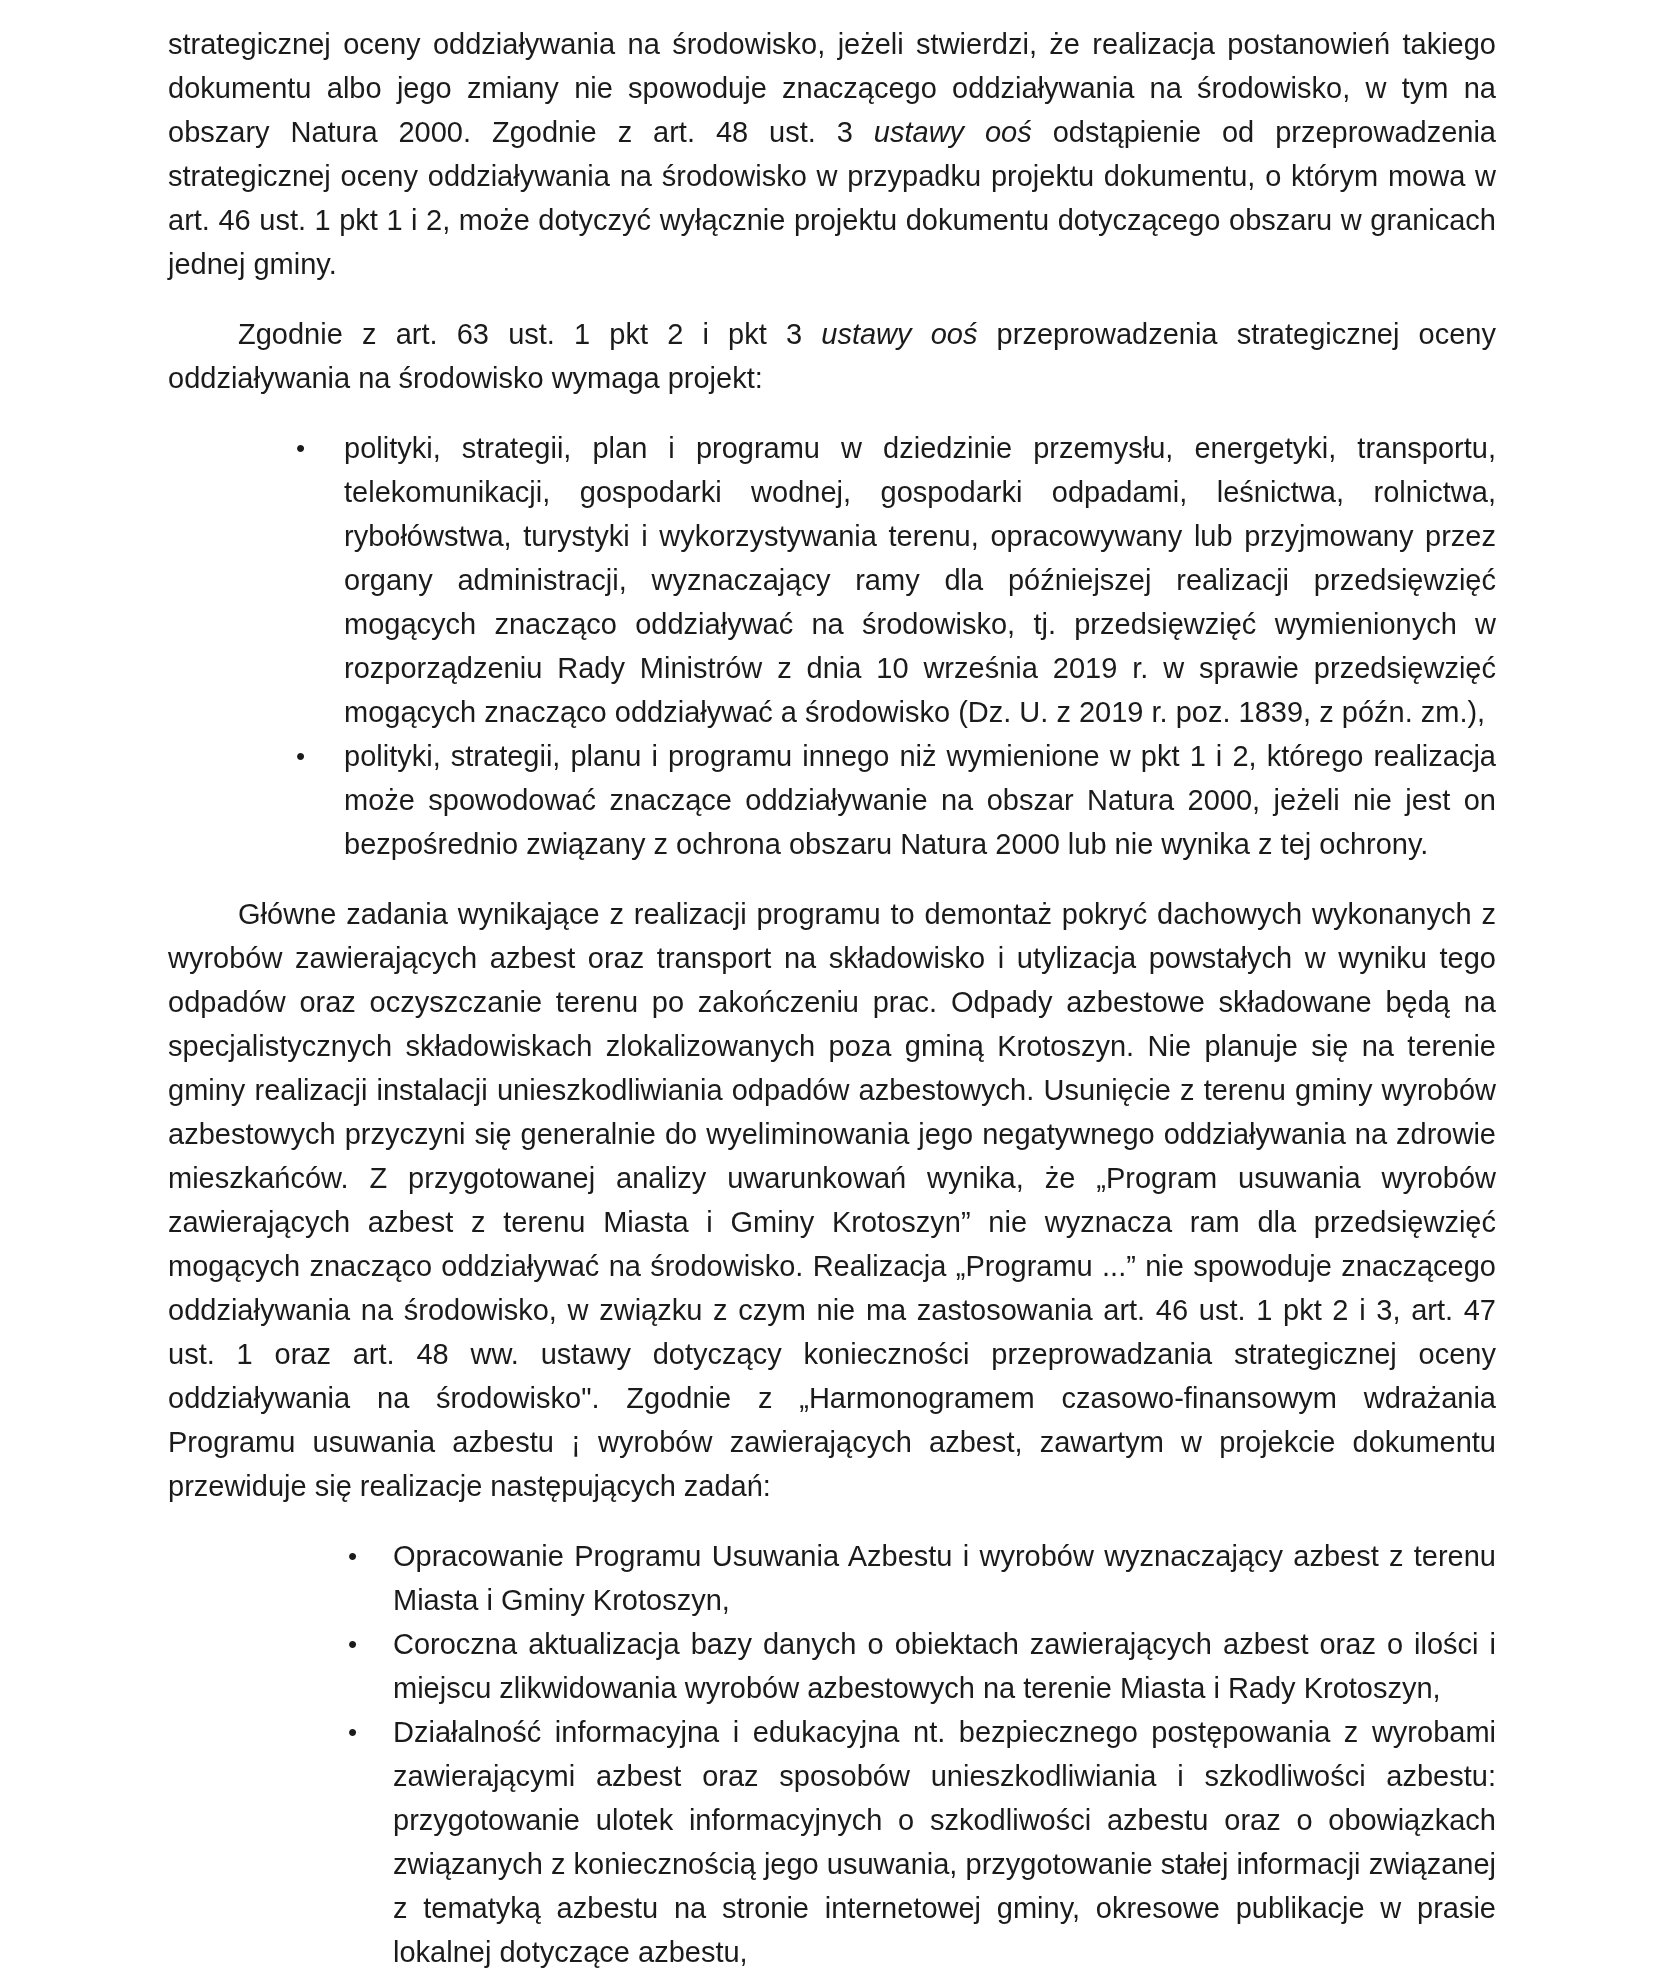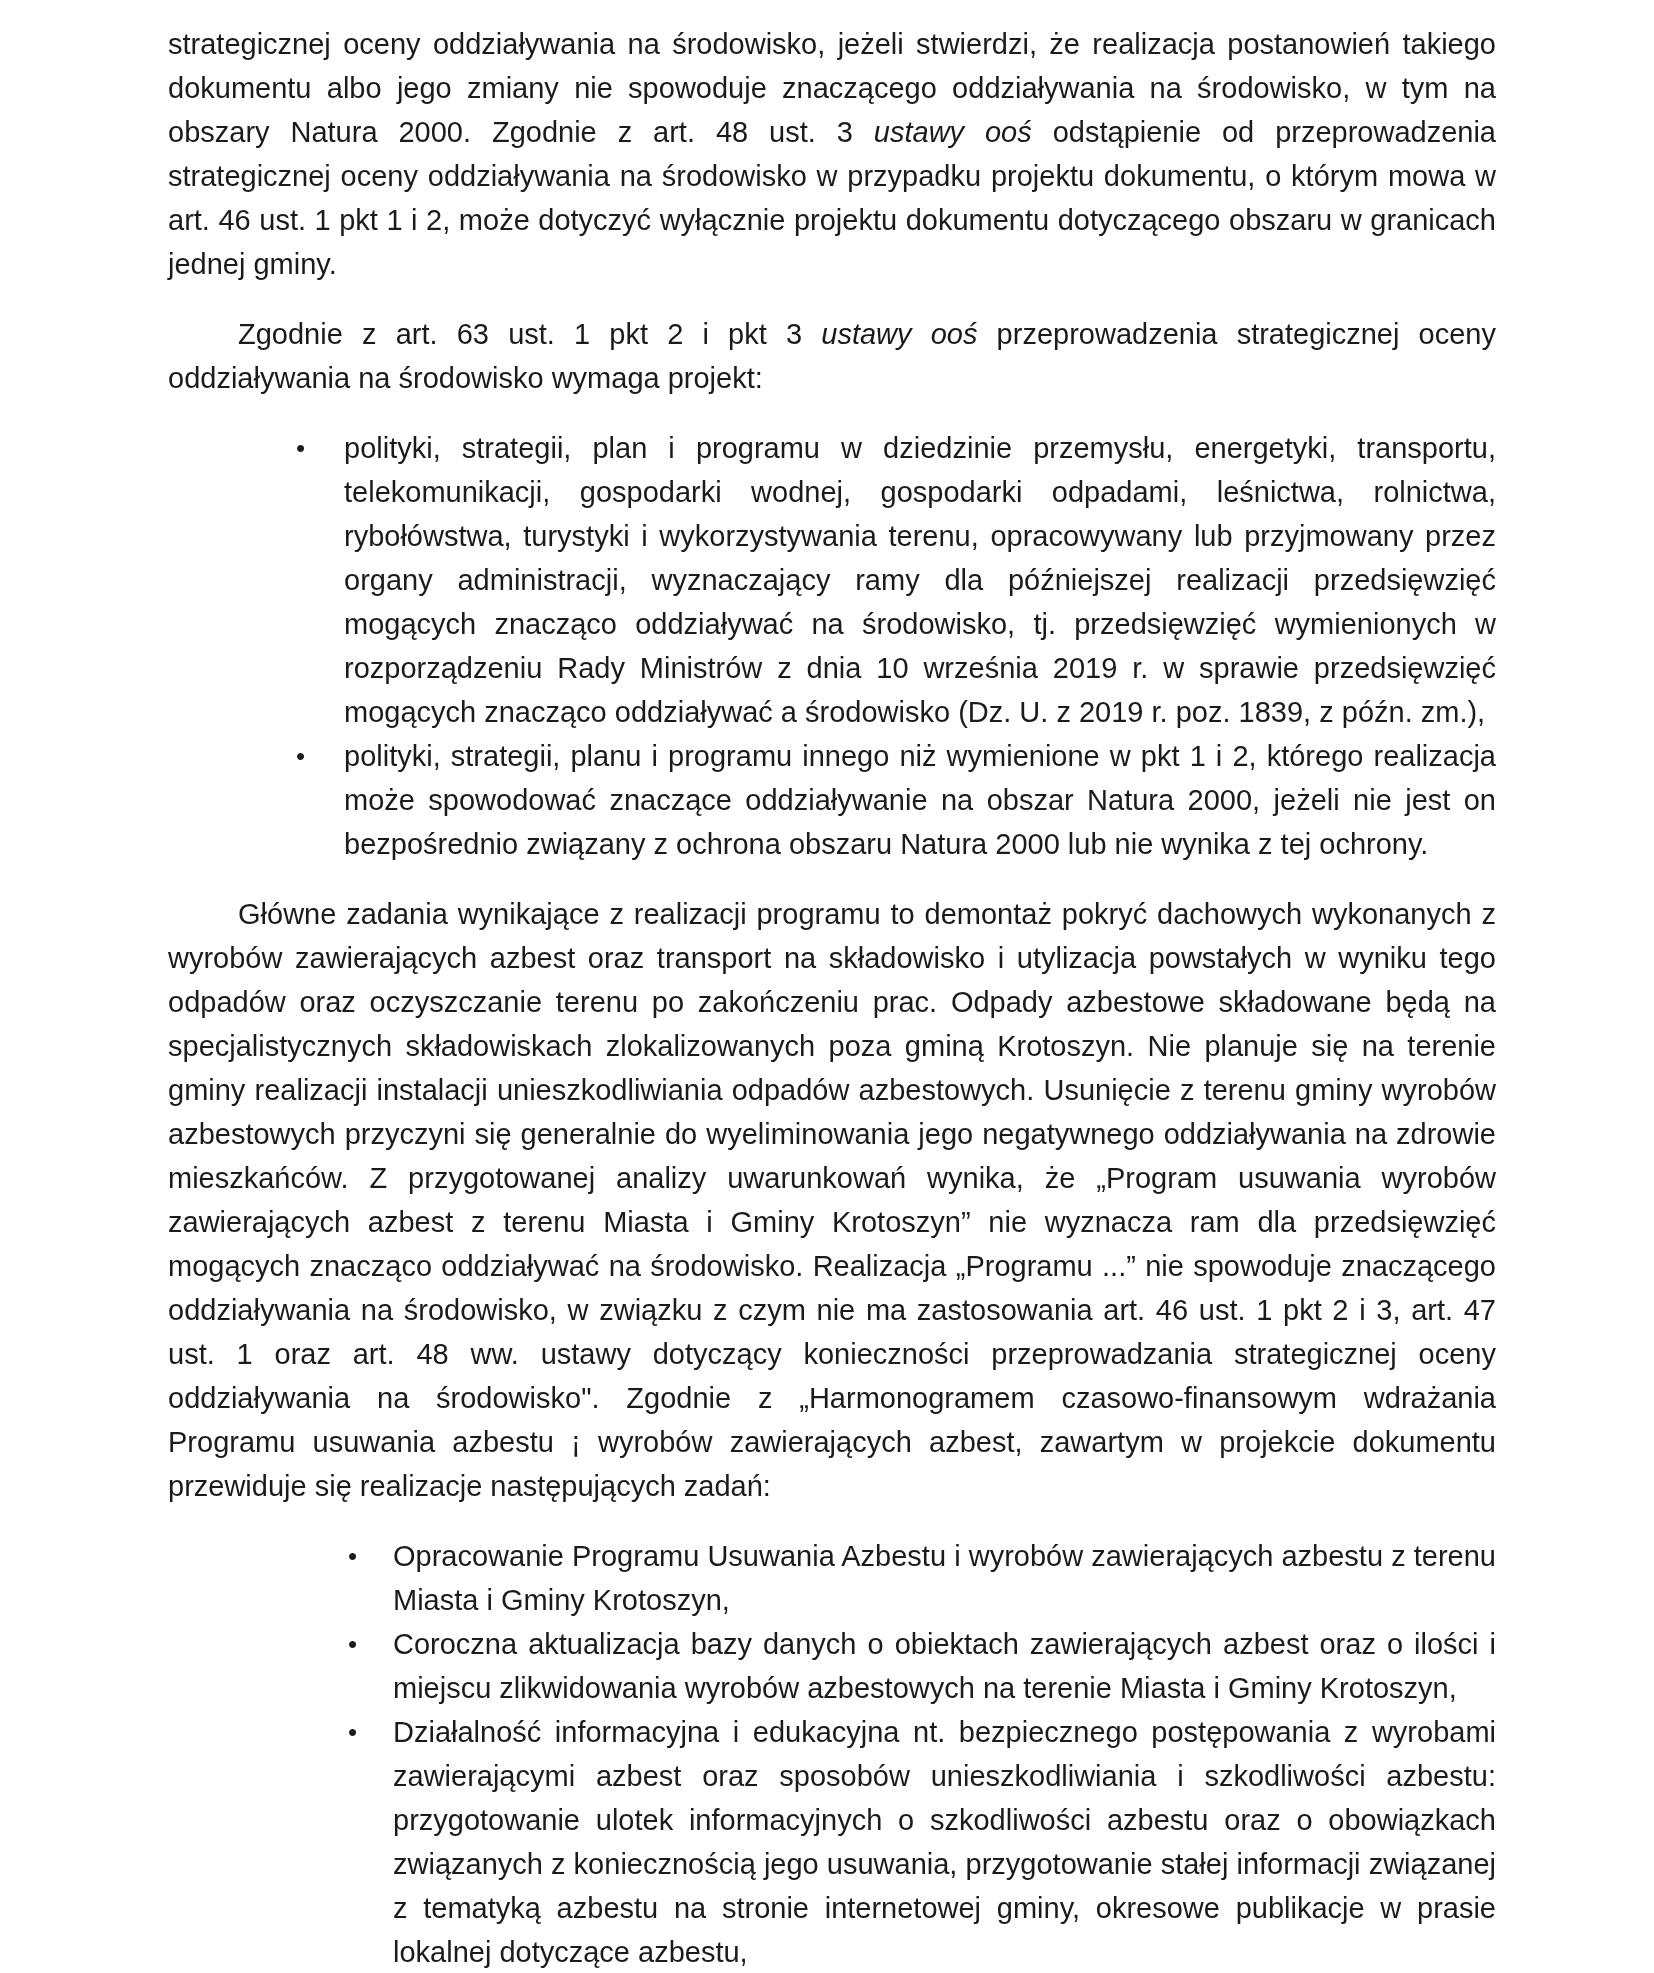--- a/index.html
+++ b/index.html
@@ -85,7 +85,7 @@
   <ul class="blist level-2">
     <li>
       <span class="bullet">•</span>
-      <span class="li-text">Opracowanie Programu Usuwania Azbestu i wyrobów zawierających azbestu z terenu Miasta i Gminy Krotoszyn,</span>
+      <span class="li-text">Opracowanie Programu Usuwania Azbestu i wyrobów wyznaczający azbest z terenu Miasta i Gminy Krotoszyn,</span>
     </li>
     <li>
       <span class="bullet">•</span>

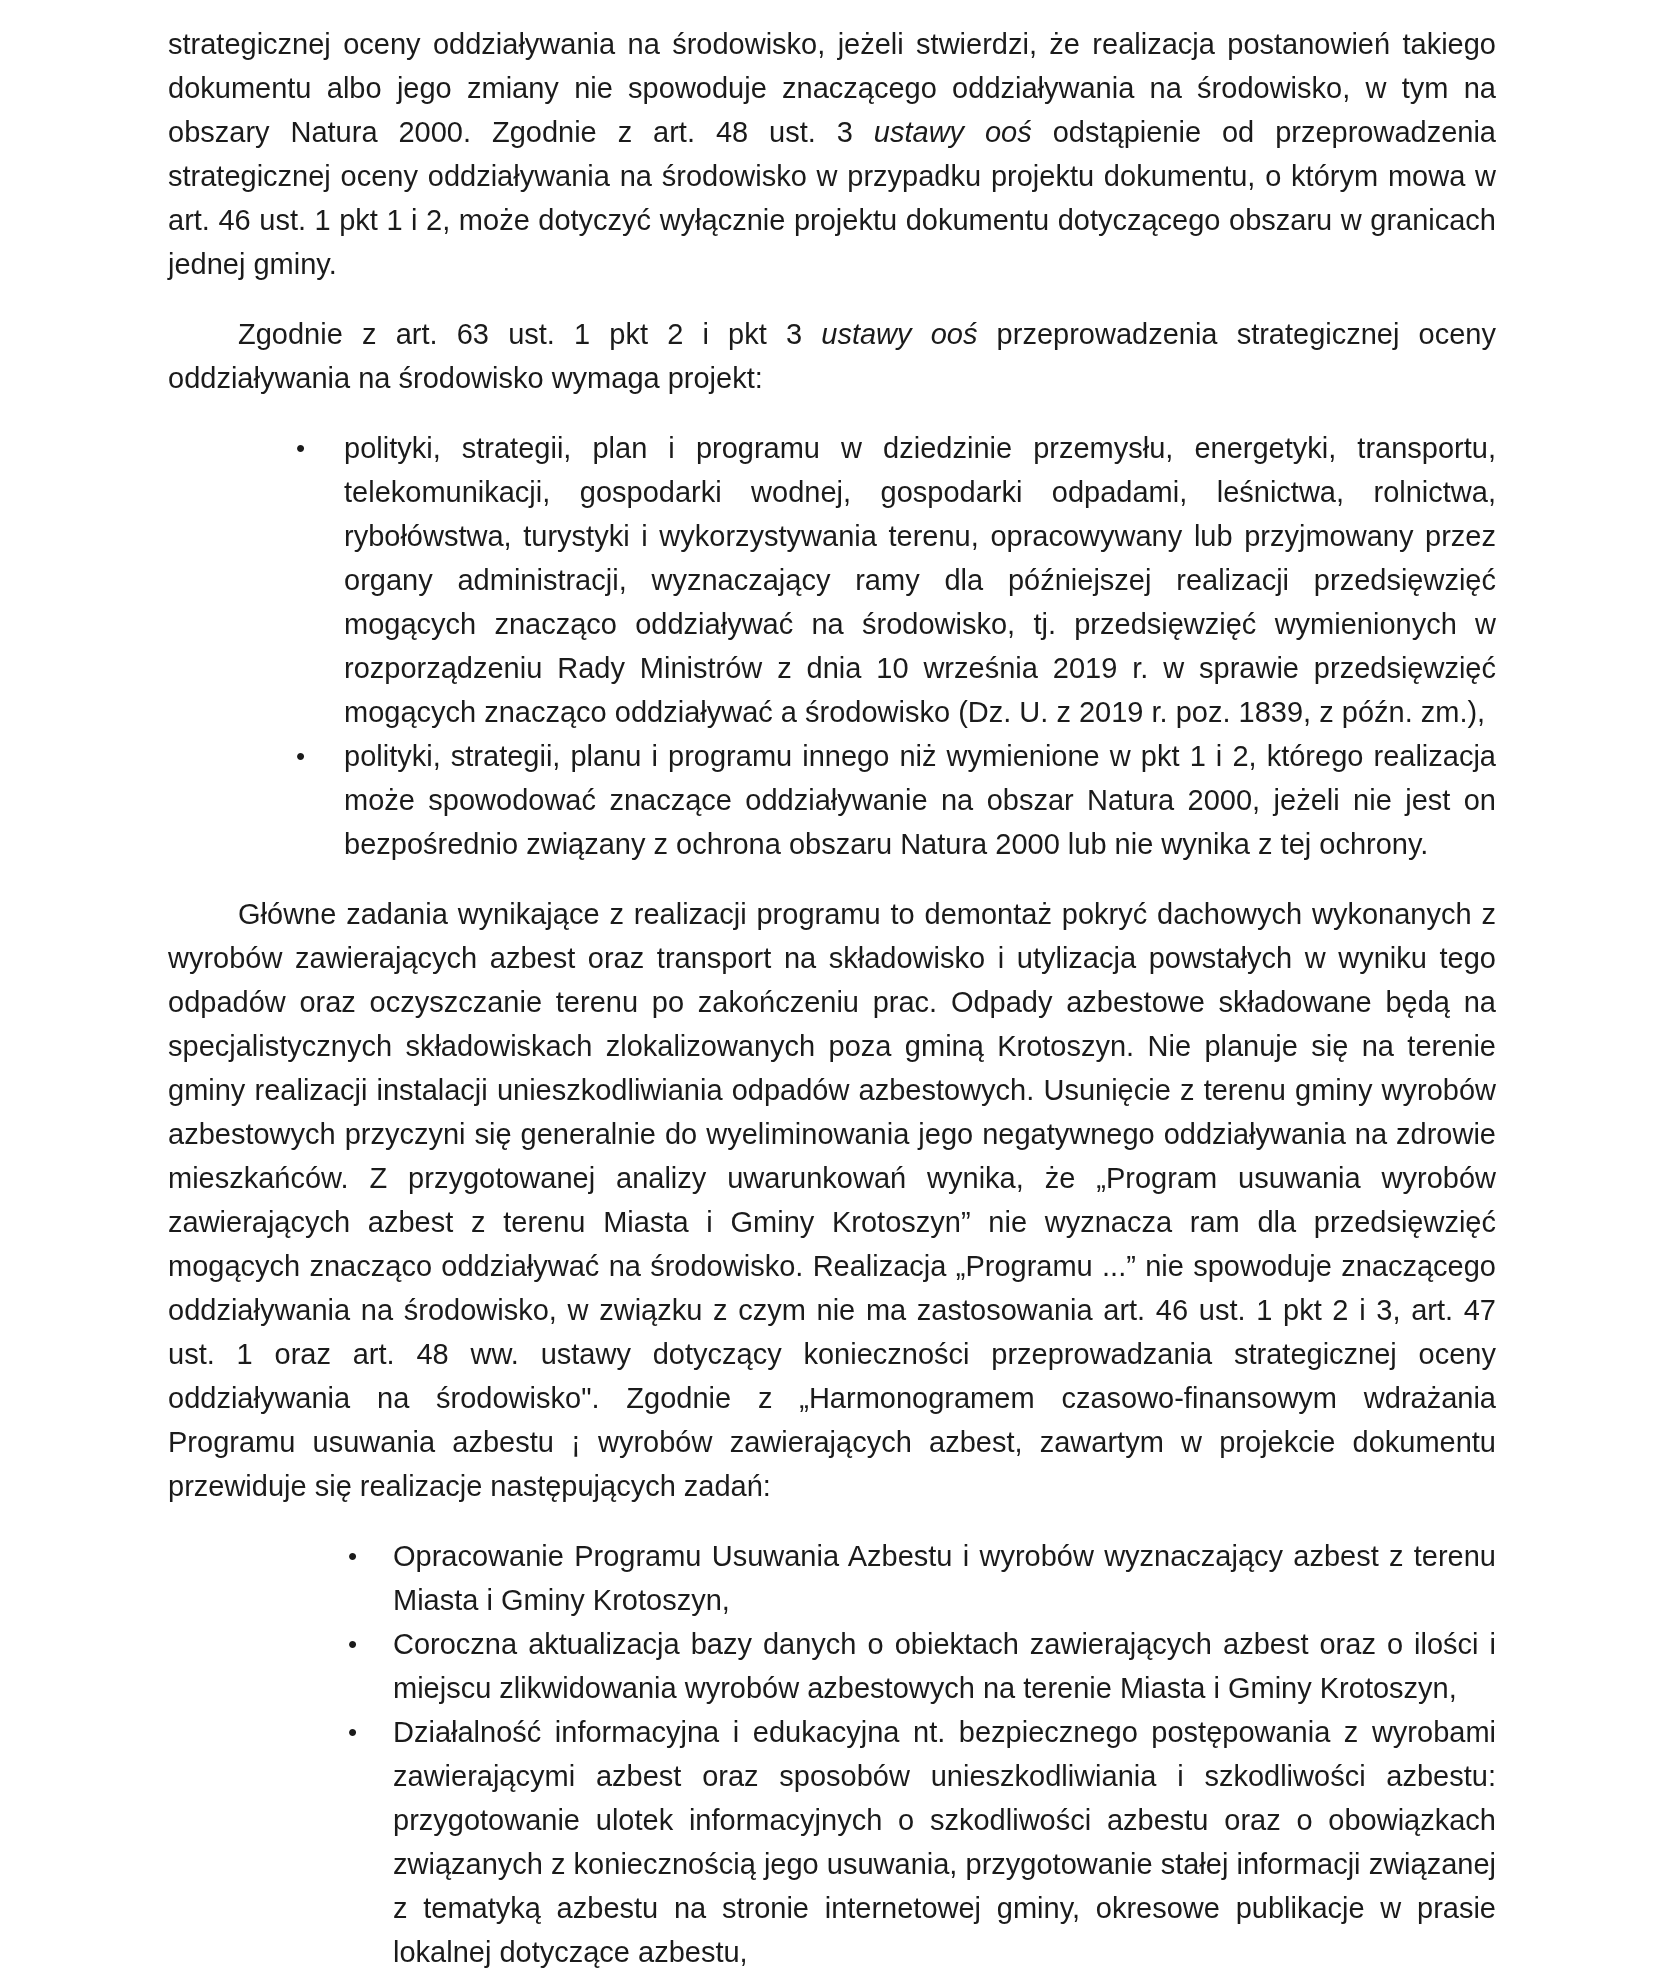--- a/index.html
+++ b/index.html
@@ -89,7 +89,7 @@
     </li>
     <li>
       <span class="bullet">•</span>
-      <span class="li-text">Coroczna aktualizacja bazy danych o obiektach zawierających azbest oraz o ilości i miejscu zlikwidowania wyrobów azbestowych na terenie Miasta i Gminy Krotoszyn,</span>
+      <span class="li-text">Coroczna aktualizacja bazy danych o obiektach zawierających azbest oraz o ilości i miejscu zlikwidowania wyrobów azbestowych na terenie Miasta i Rady Krotoszyn,</span>
     </li>
     <li>
       <span class="bullet">•</span>

